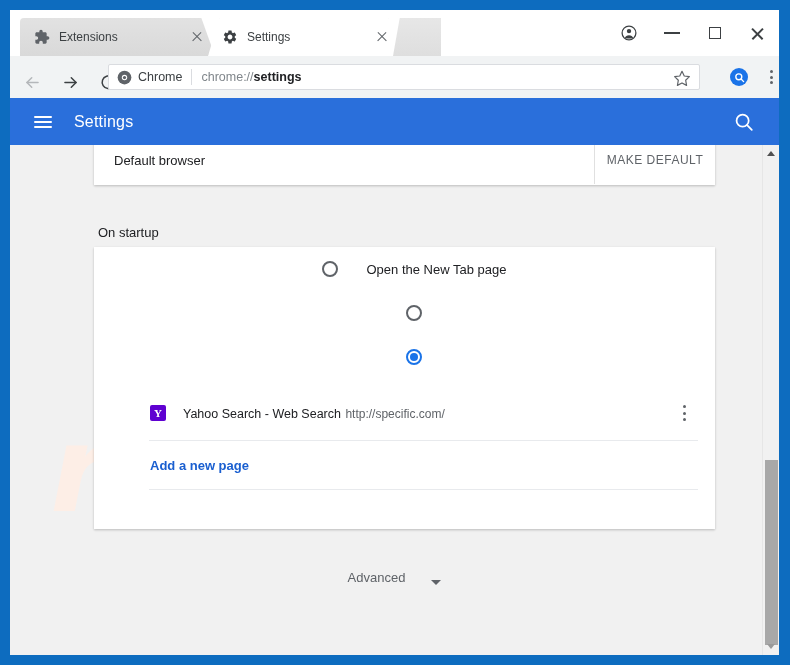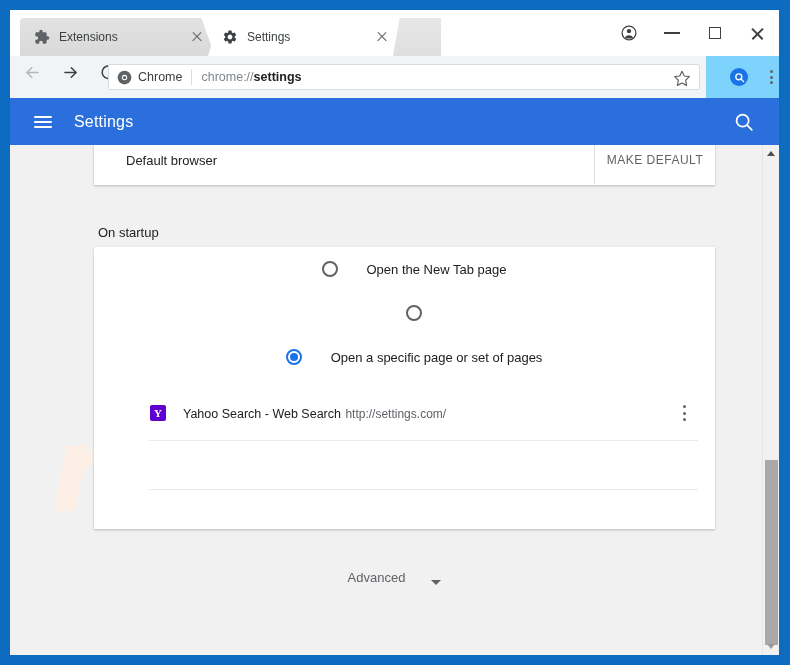--- a/index.html
+++ b/index.html
@@ -88,9 +88,9 @@
 
   
   #toolbar {
-    position:absolute; left:0; top:46px; width:696px; height:42px;
+    position:absolute; left:0; top:46px; width:769px; height:42px;
     background:#f1f3f4;
-    display:flex; align-items:flex-start;
+    display:flex; align-items:flex-end;
   }
   .nav-btn {
     width:32px; height:32px; margin-left:6px;

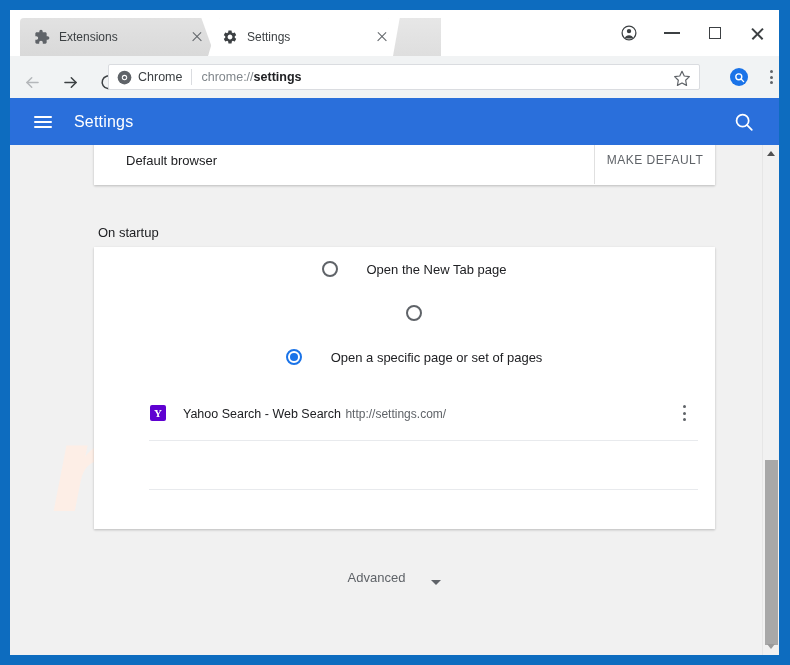--- a/index.html
+++ b/index.html
@@ -164,7 +164,7 @@
     left:84px; top:-10px; width:621px; height:50px;
     display:flex; align-items:center;
   }
-  #default-text { margin-left:32px; flex:1 1 auto; }
+  #default-text { margin-left:20px; flex:1 1 auto; }
   #default-title { font-size:13px; color:#202124; line-height:17px; }
   #default-sub { font-size:12.5px; color:#5f6368; line-height:18px; margin-top:1px; }
   #default-divider { width:1px; height:48px; background:#e0e0e0; }

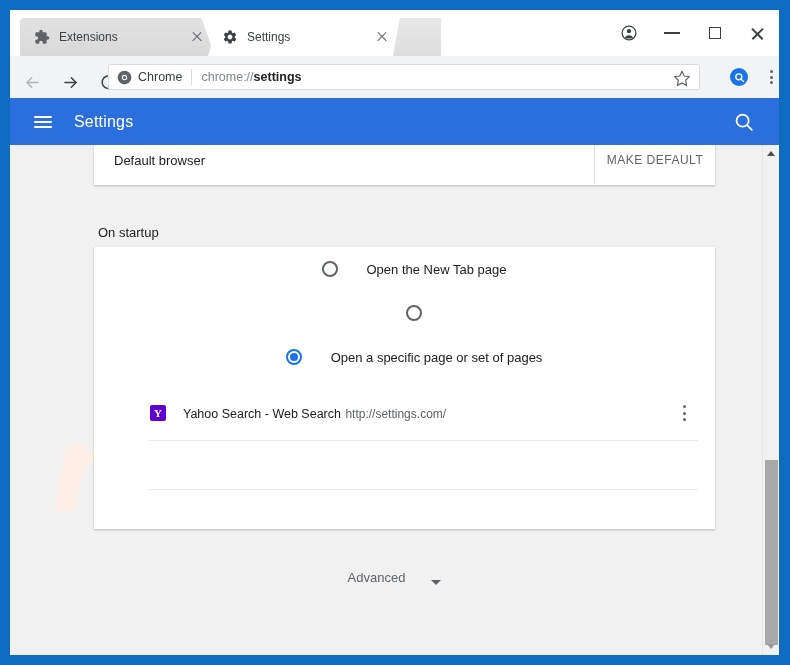--- a/index.html
+++ b/index.html
@@ -412,7 +412,6 @@
 
         <div class="radio-row" style="top:88px;">
           <span class="radio checked"></span>
-          <span class="radio-label">Open a specific page or set of pages</span>
         </div>
 
         <div id="page-entry">

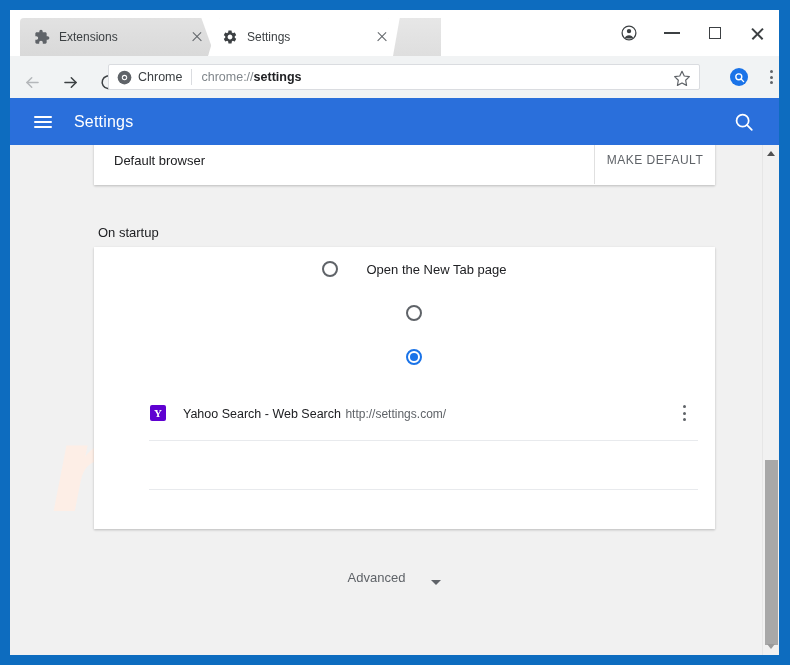--- a/index.html
+++ b/index.html
@@ -418,7 +418,7 @@
           <span id="favicon">Y</span>
           <span id="page-text">
             <span id="page-title">Yahoo Search - Web Search</span>
-            <span id="page-url">http://settings.com/</span>
+            <span id="page-url">http://specific.com/</span>
           </span>
           <span id="page-kebab">
               <i></i>

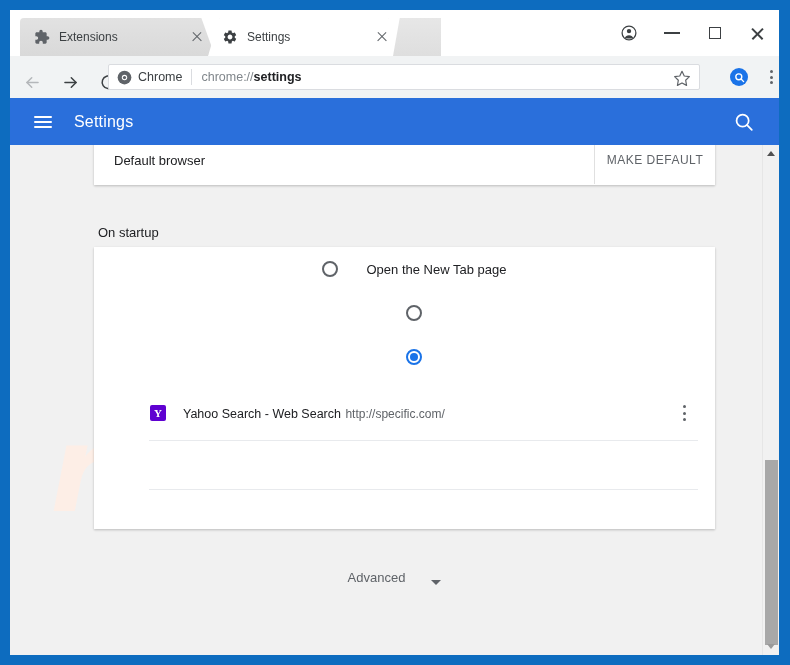--- a/index.html
+++ b/index.html
@@ -429,6 +429,9 @@
 
         <div class="hsep" style="top:193px;"></div>
 
+        <div class="link-row" style="top:194px;">
+          <span>Add a new page</span>
+        </div>
 
         <div class="hsep" style="top:242px;"></div>
 

